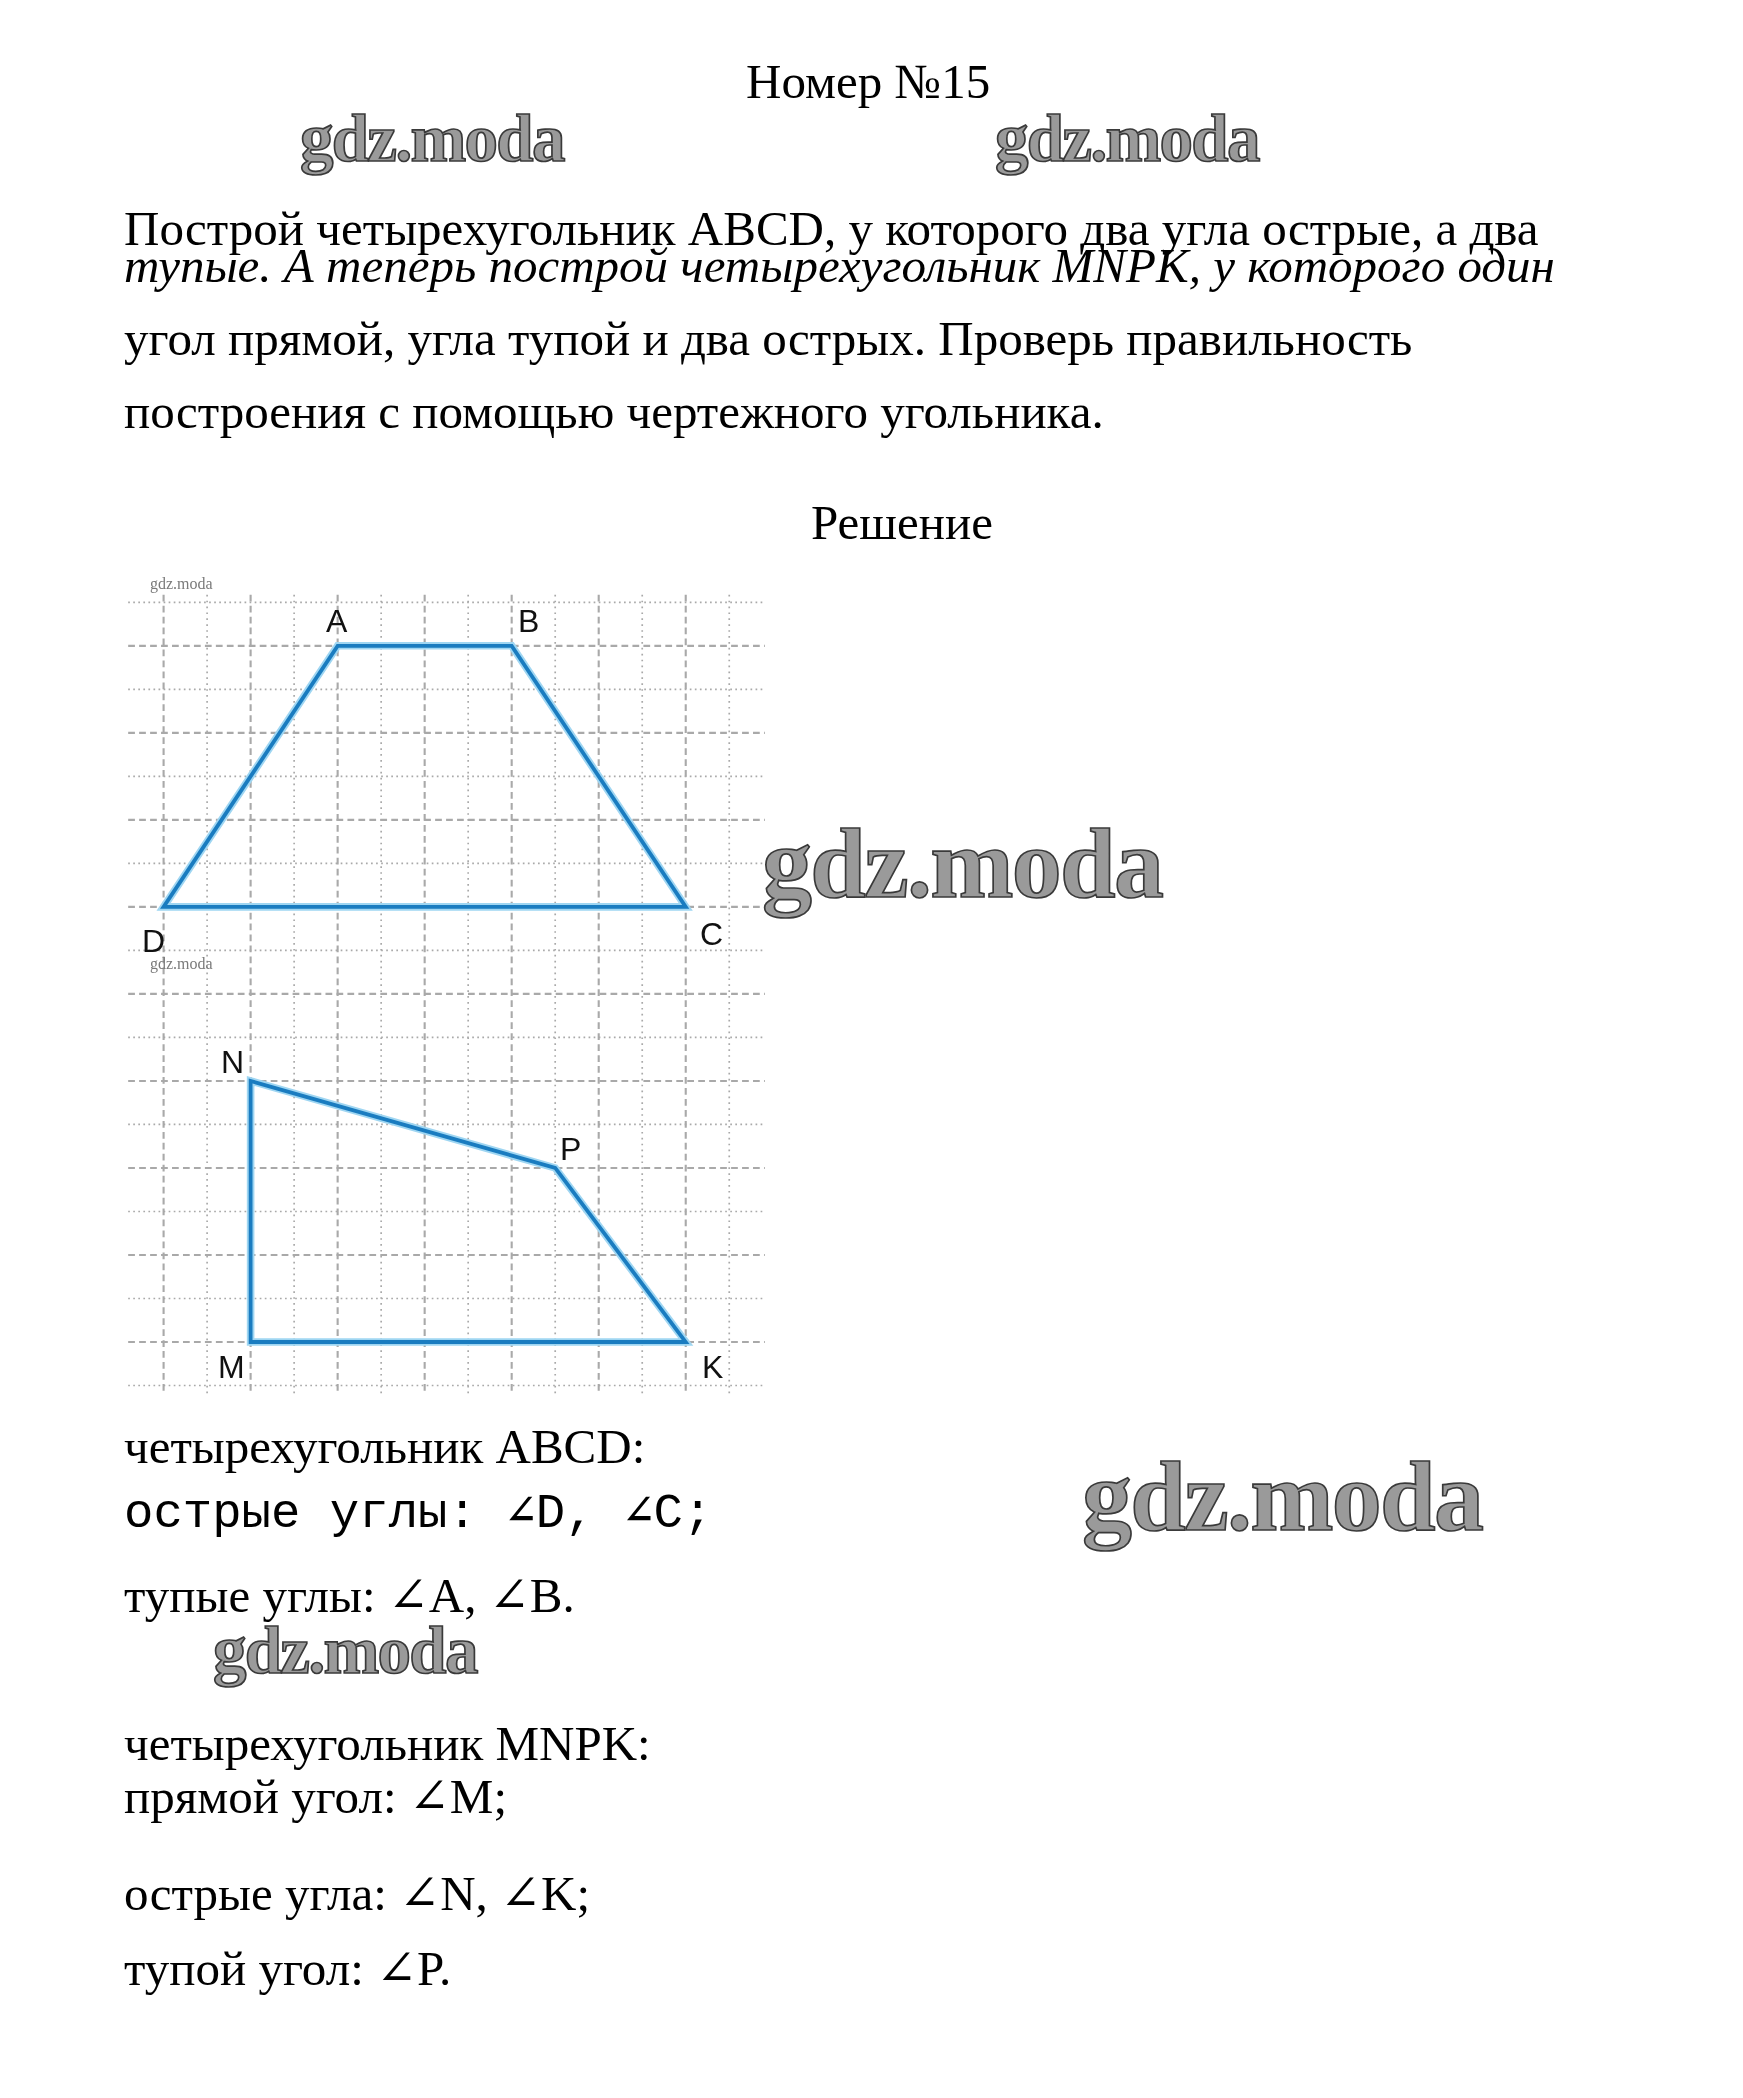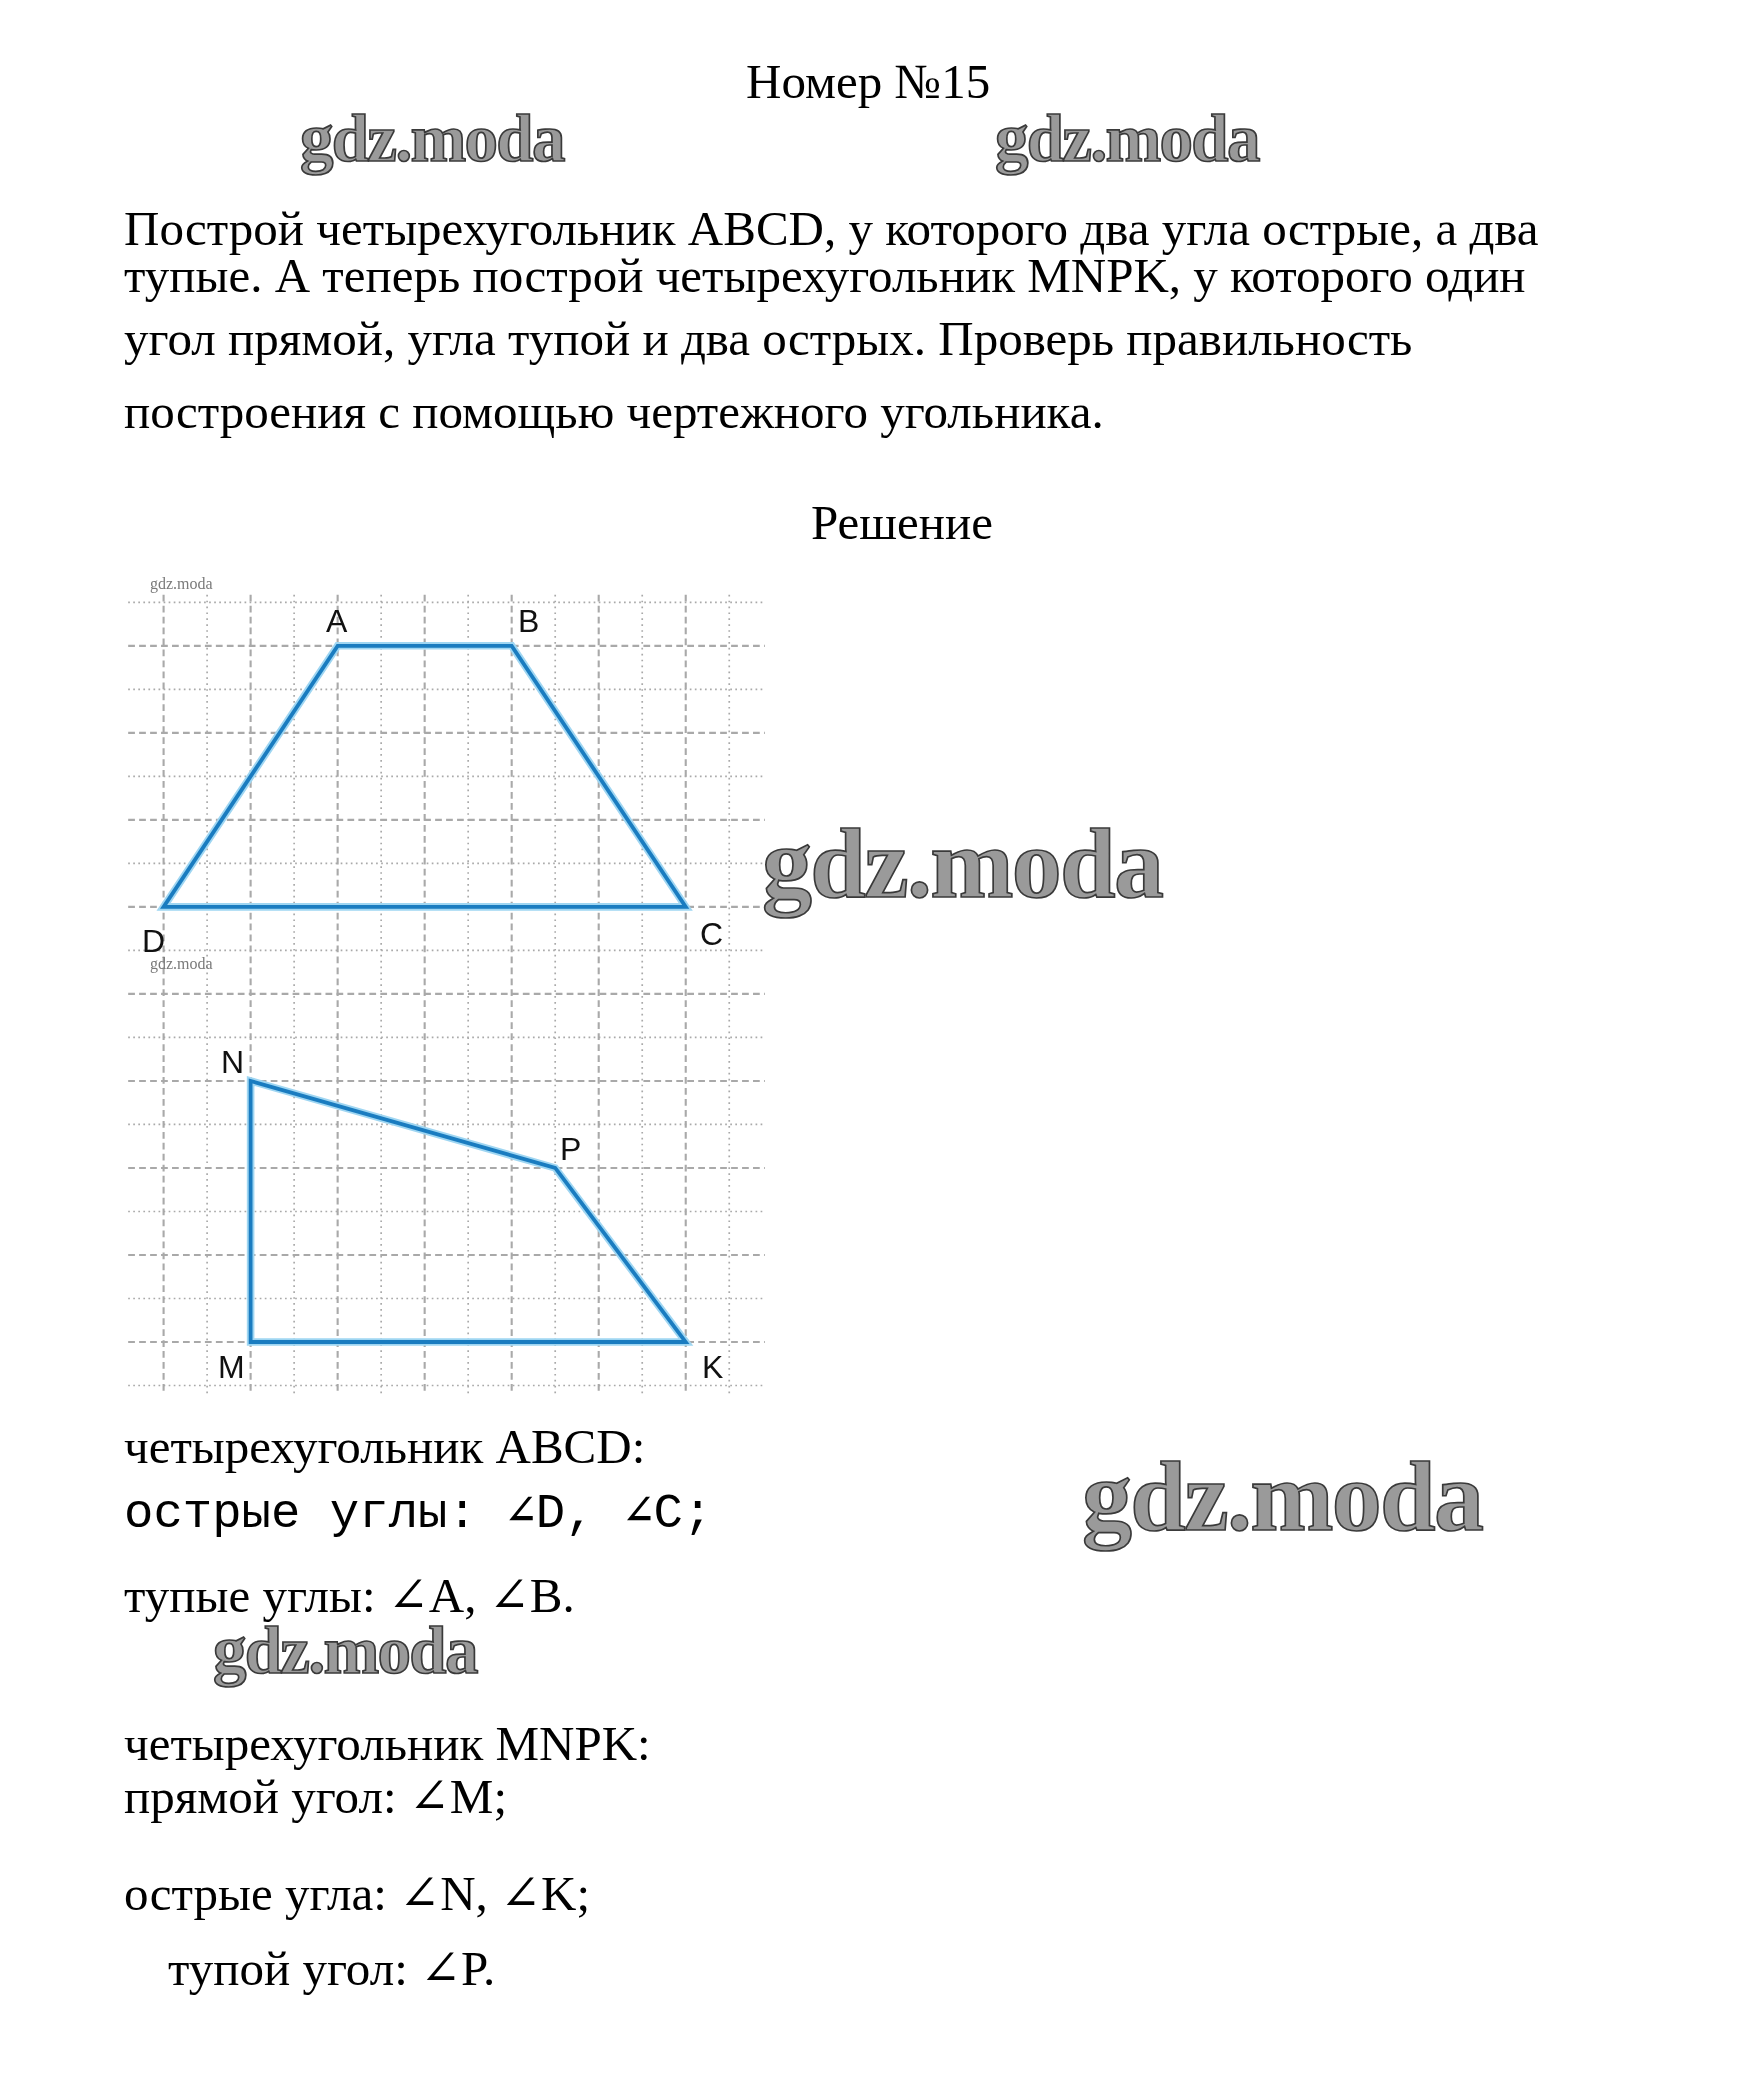--- a/index.html
+++ b/index.html
@@ -23,7 +23,7 @@
 <div class="abs wm" style="left:995px; top:105px; font-size:67px;">gdz.moda</div>
 
 <div class="abs para-line" style="top:169px;margin-top:35px;">Построй четырехугольник ABCD, у которого два угла острые, а два</div>
-<div class="abs para-line" style="top:251px;">тупые. А теперь построй четырехугольник MNPK, у которого один</div>
+<div class="abs para-line" style="top:241px;font-style:italic;">тупые. А теперь построй четырехугольник MNPK, у которого один</div>
 <div class="abs para-line" style="top:314px;">угол прямой, угла тупой и два острых. Проверь правильность</div>
 <div class="abs para-line" style="top:387px;">построения с помощью чертежного угольника.</div>
 

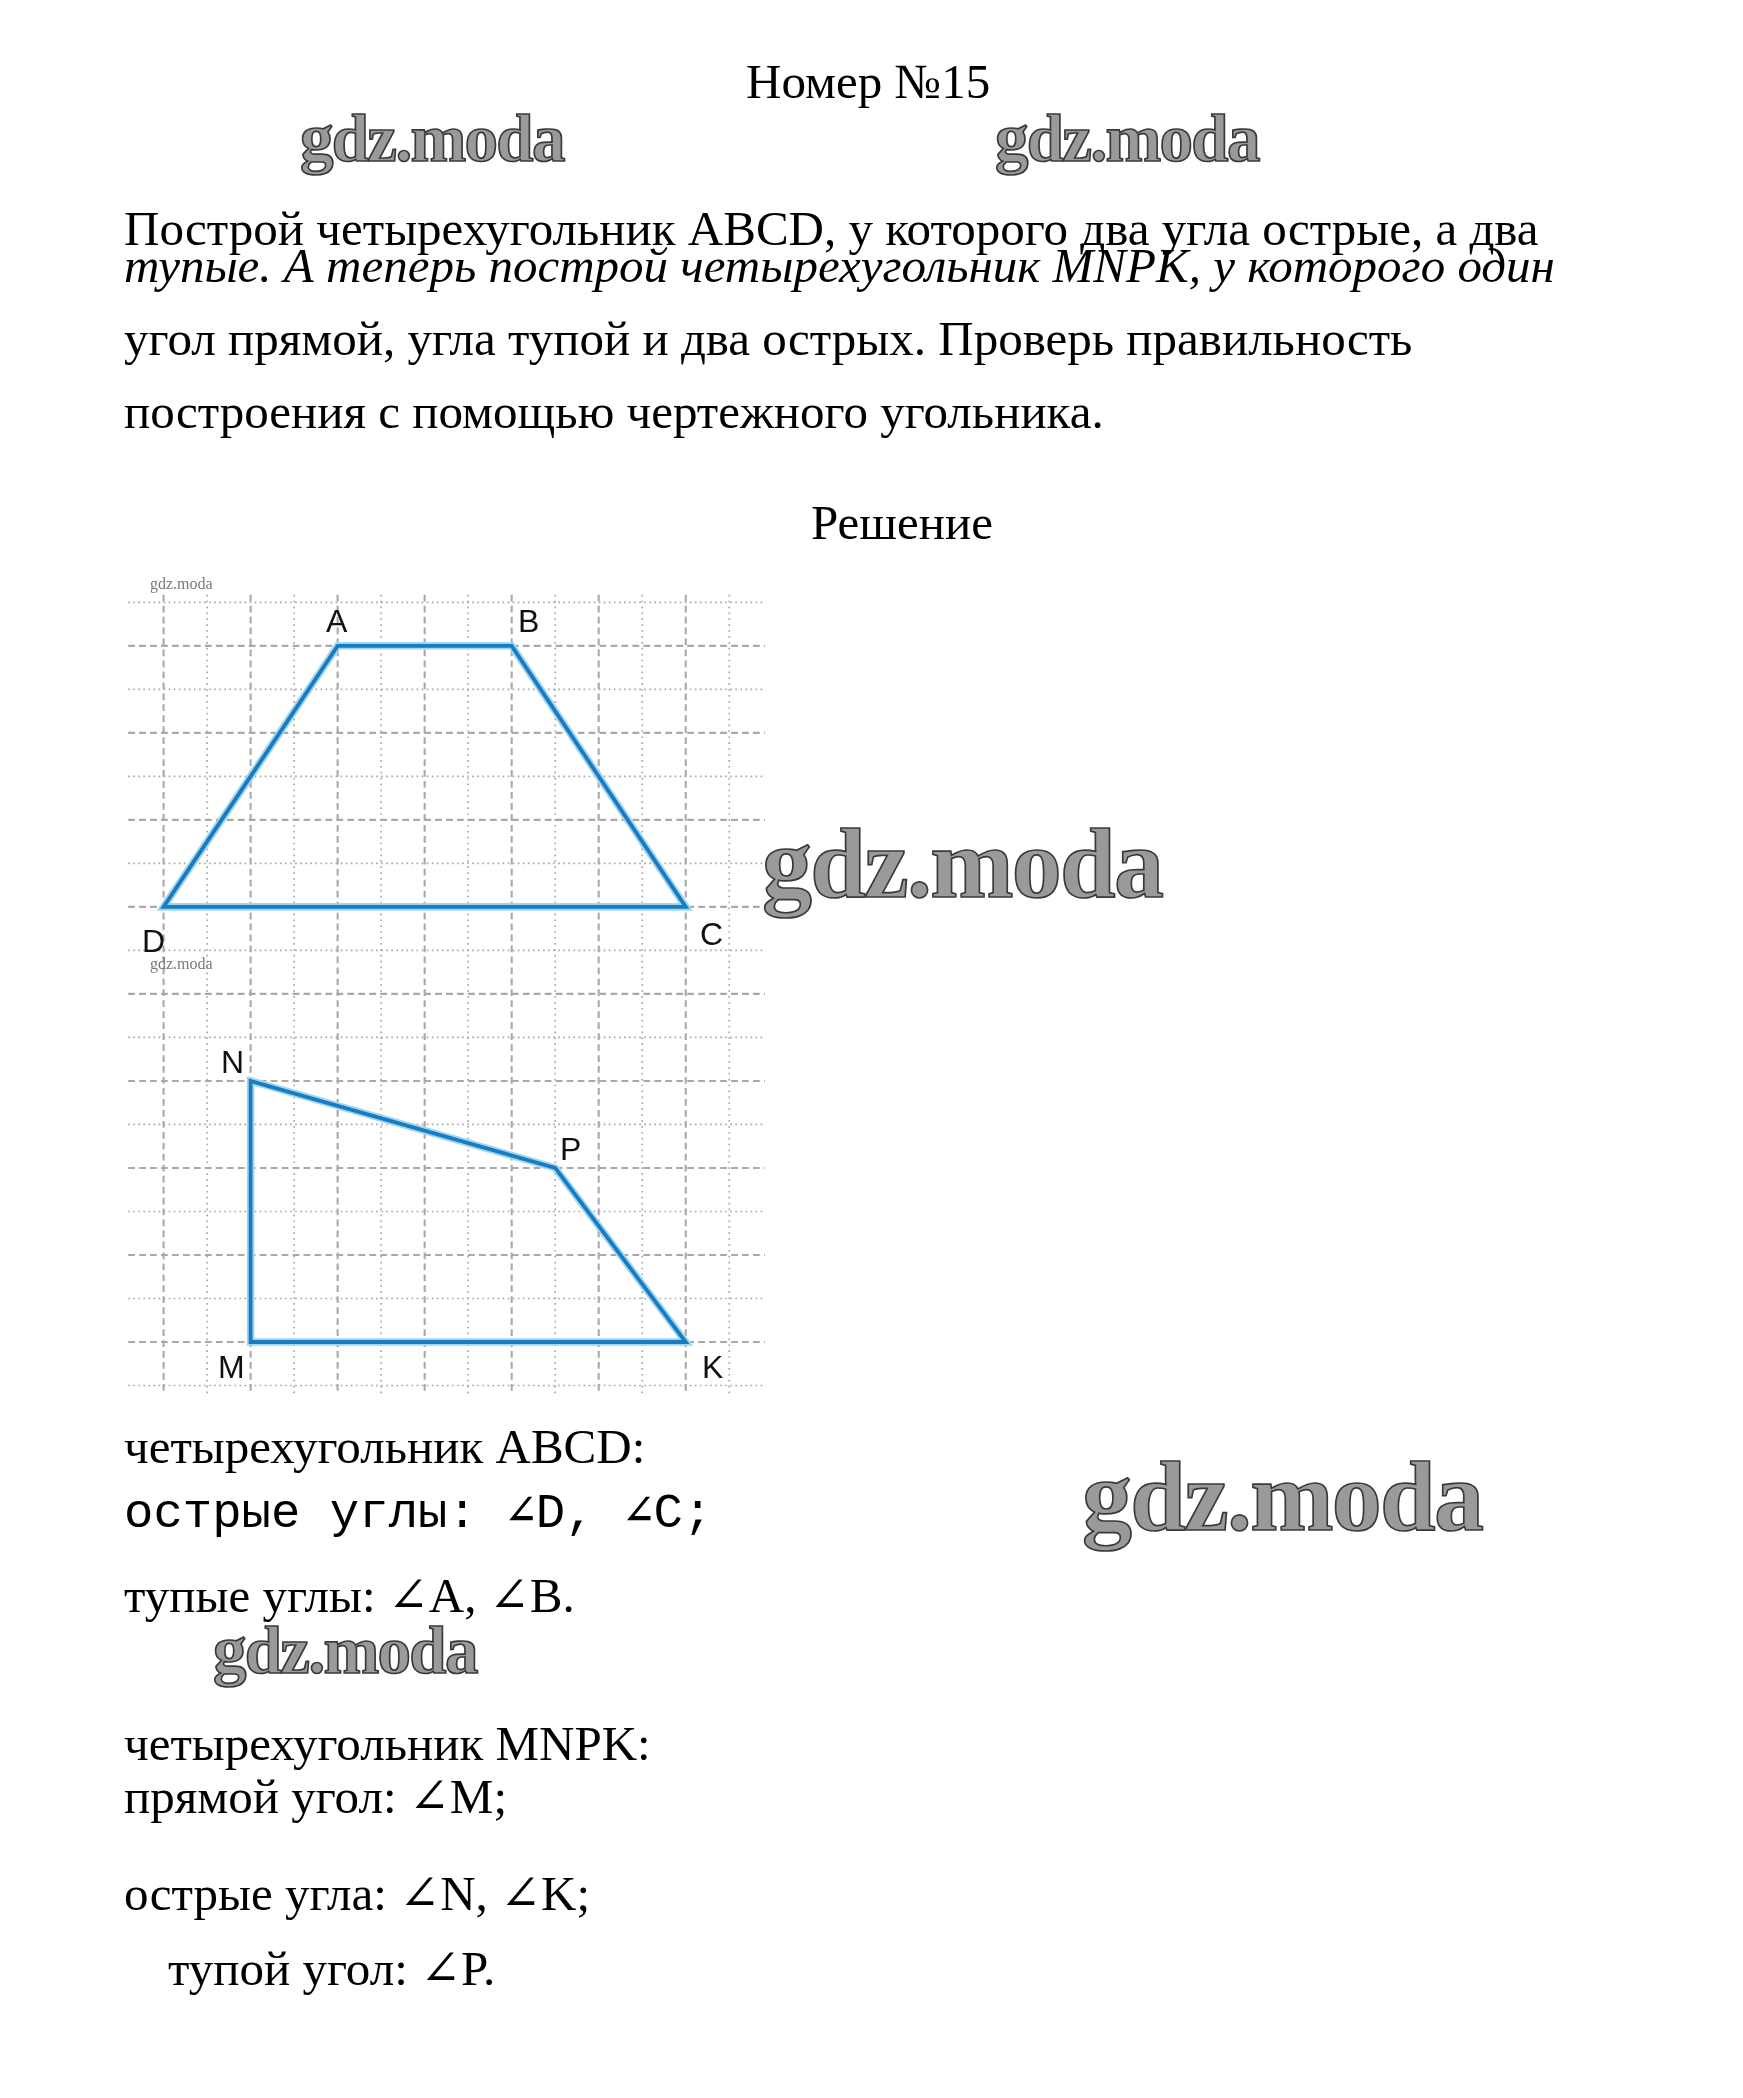--- a/index.html
+++ b/index.html
@@ -98,7 +98,7 @@
 <div class="abs ans-line" style="top:1719px;">четырехугольник MNPK:</div>
 <div class="abs ans-line" style="top:1772px;">прямой угол: ∠M;</div>
 <div class="abs ans-line" style="top:1869px;">острые угла: ∠N, ∠K;</div>
-<div class="abs ans-line" style="top:1944px;margin-left:44px;">тупой угол: ∠P.</div>
+<div class="abs ans-line" style="top:1944px;">тупой угол: ∠P.</div>
 
 
 </body></html>

